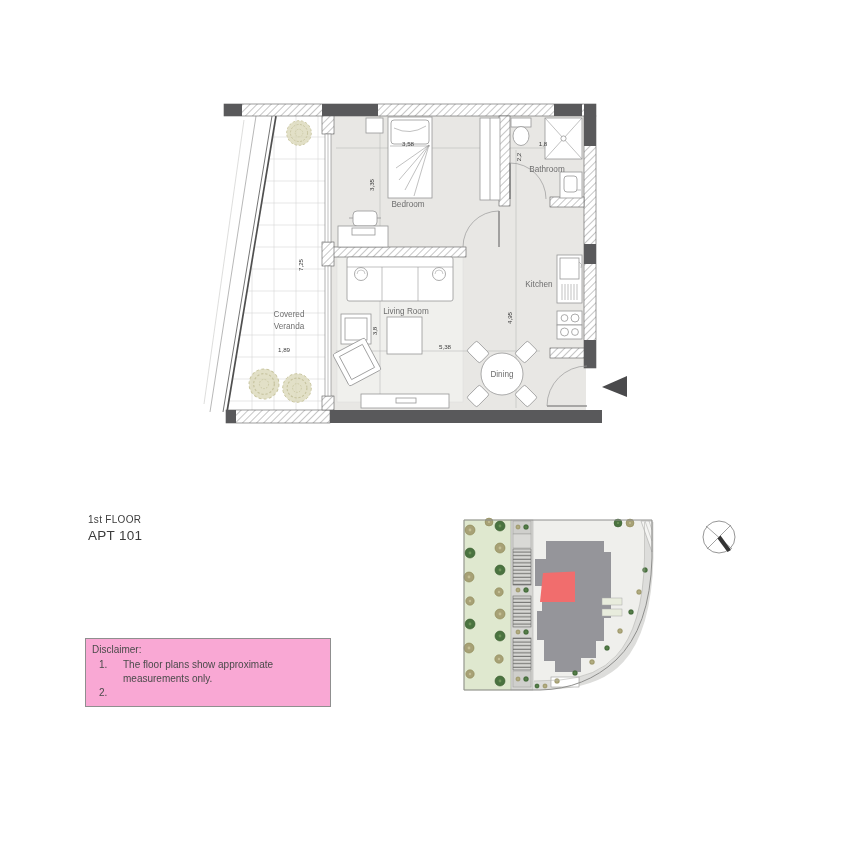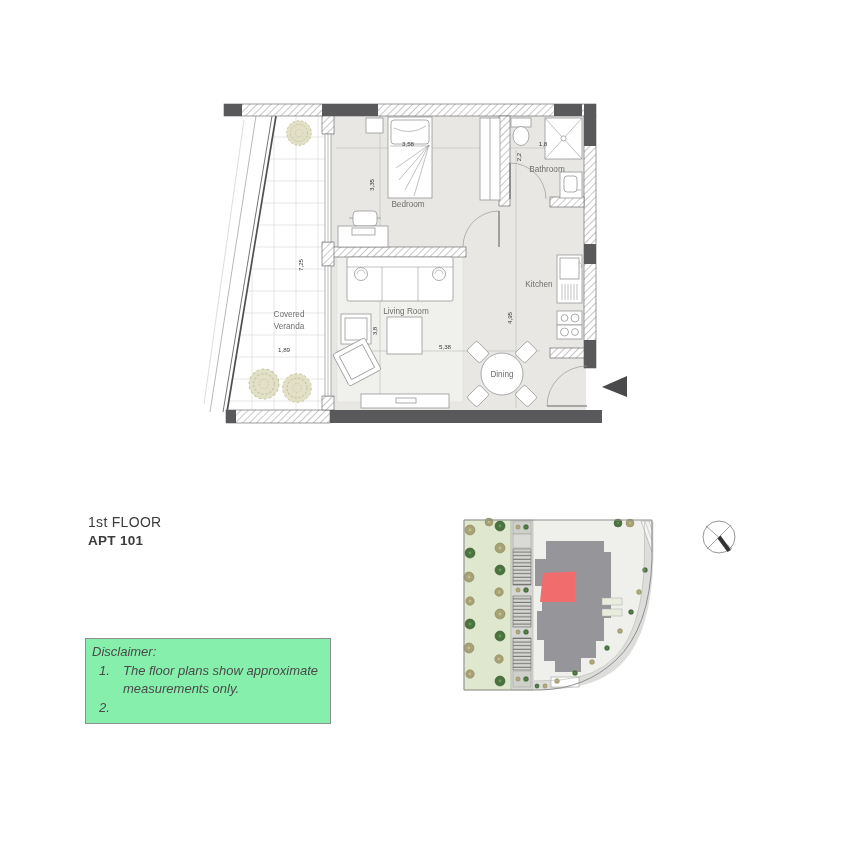--- a/index.html
+++ b/index.html
@@ -7,7 +7,7 @@
         font-family:"Liberation Sans",sans-serif;}
   svg{position:absolute;left:0;top:0;}
   .hdr{position:absolute;left:88px;top:514px;color:#3c3c3c;}
-  .hdr .floor{font-size:14px;letter-spacing:.3px;}
+  .hdr .floor{font-size:10px;letter-spacing:.3px;}
   .hdr .apt{font-size:13.5px;font-weight:bold;margin-top:3px;letter-spacing:.3px;}
   .disclaimer{position:absolute;left:85px;top:638px;width:232px;border:1px solid #8f8f8f;
         padding:4px 6px 6px 6px;font-size:13px;color:#4a4a4a;line-height:1.4;background:#86efac;font-style:italic;}

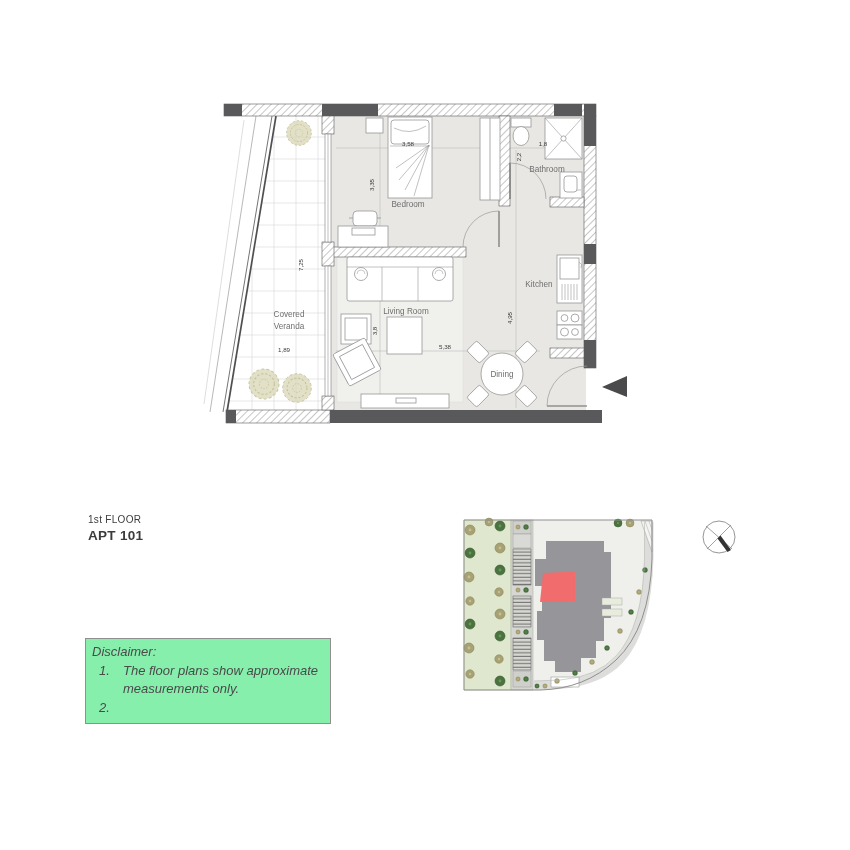--- a/index.html
+++ b/index.html
@@ -8,7 +8,7 @@
   svg{position:absolute;left:0;top:0;}
   .hdr{position:absolute;left:88px;top:514px;color:#3c3c3c;}
   .hdr .floor{font-size:10px;letter-spacing:.3px;}
-  .hdr .apt{font-size:13.5px;font-weight:bold;margin-top:3px;letter-spacing:.3px;}
+  .hdr .apt{font-size:13.5px;font-weight:normal;margin-top:3px;letter-spacing:.3px;}
   .disclaimer{position:absolute;left:85px;top:638px;width:232px;border:1px solid #8f8f8f;
         padding:4px 6px 6px 6px;font-size:13px;color:#4a4a4a;line-height:1.4;background:#86efac;font-style:italic;}
   .disclaimer .title{margin-bottom:1px;}

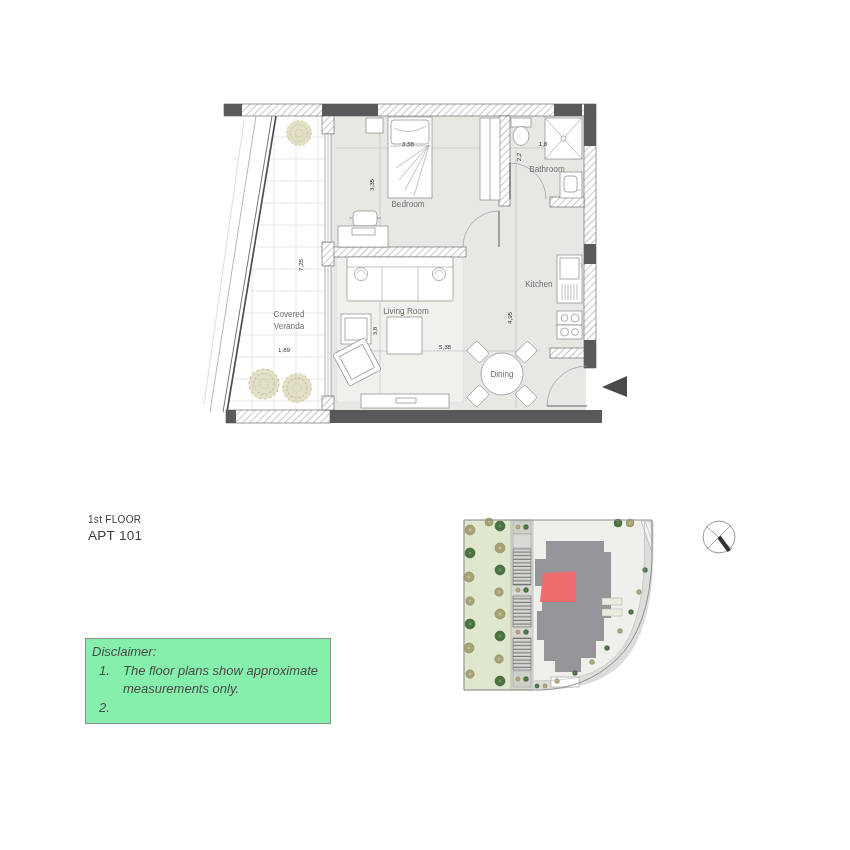--- a/index.html
+++ b/index.html
@@ -10,7 +10,7 @@
   .hdr .floor{font-size:10px;letter-spacing:.3px;}
   .hdr .apt{font-size:13.5px;font-weight:normal;margin-top:3px;letter-spacing:.3px;}
   .disclaimer{position:absolute;left:85px;top:638px;width:232px;border:1px solid #8f8f8f;
-        padding:4px 6px 6px 6px;font-size:13px;color:#4a4a4a;line-height:1.4;background:#86efac;font-style:italic;}
+        padding:4px 6px 6px 6px;font-size:10px;color:#4a4a4a;line-height:1.4;background:#f9a8d4;}
   .disclaimer .title{margin-bottom:1px;}
   .disc-row{display:flex;}
   .disc-row .num{flex:none;width:24px;padding-left:7px;}

